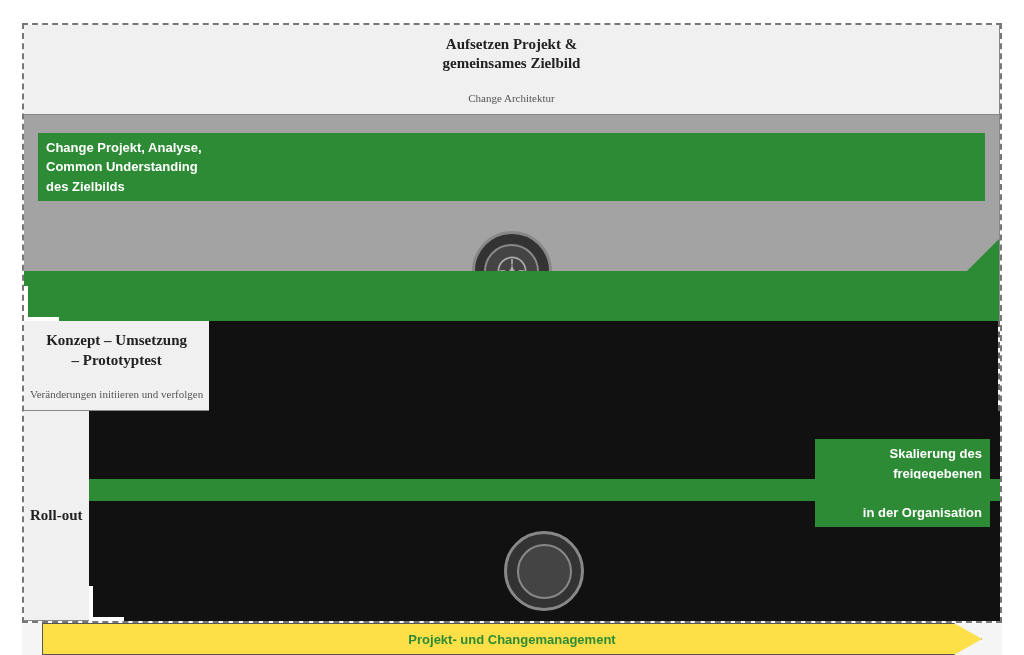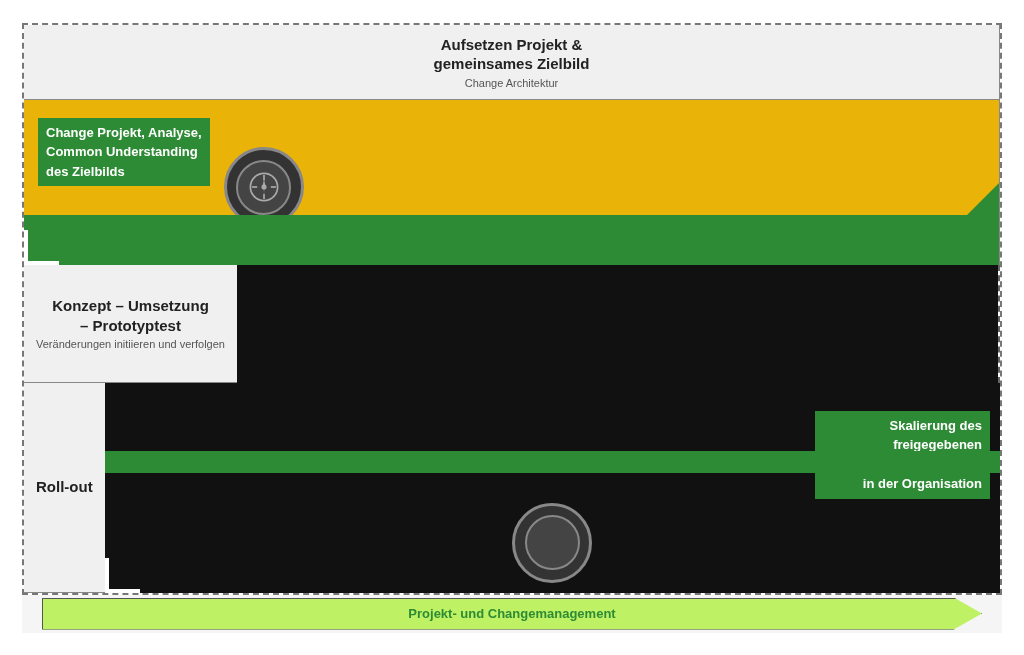--- a/index.html
+++ b/index.html
@@ -51,13 +51,14 @@
     .col-header {
       background: #f0f0f0;
       border-bottom: 1.5px solid #888;
-      padding: 10px 12px;
+      padding: 10px 6px;
       text-align: center;
       min-height: 70px;
       display: flex;
       flex-direction: column;
       align-items: center;
       justify-content: center;
+      font-family: Liberation Serif, serif;
     }
     .col-header .title {
       font-size: 15px;

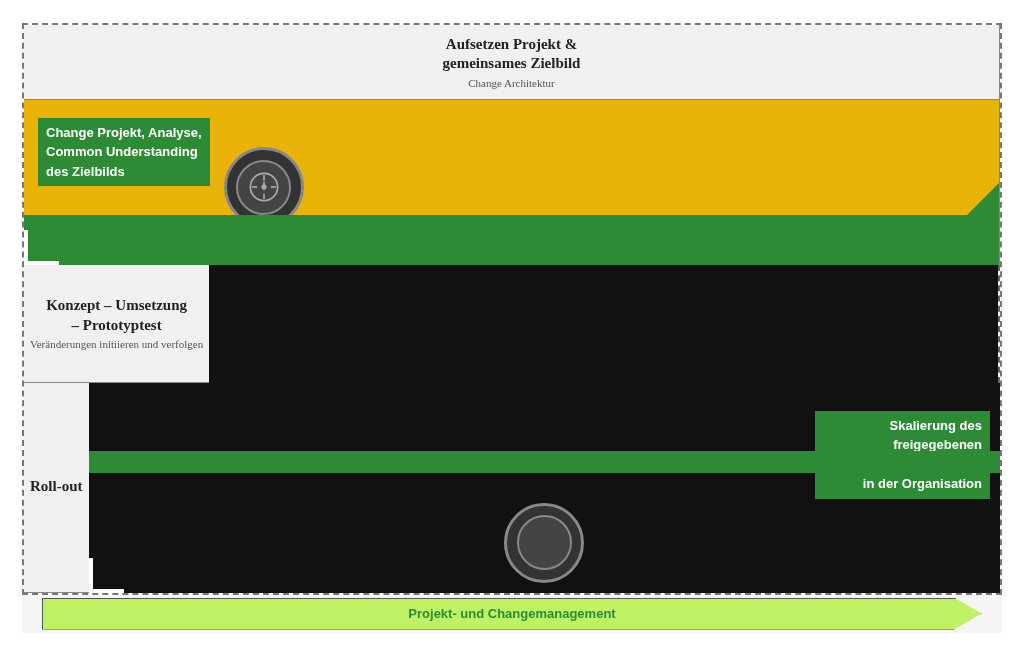--- a/index.html
+++ b/index.html
@@ -69,7 +69,7 @@
     .col-header .subtitle {
       font-size: 11px;
       color: #555;
-      margin-top: 3px;
+      margin-top: 18px;
     }
     
     .col1-body {

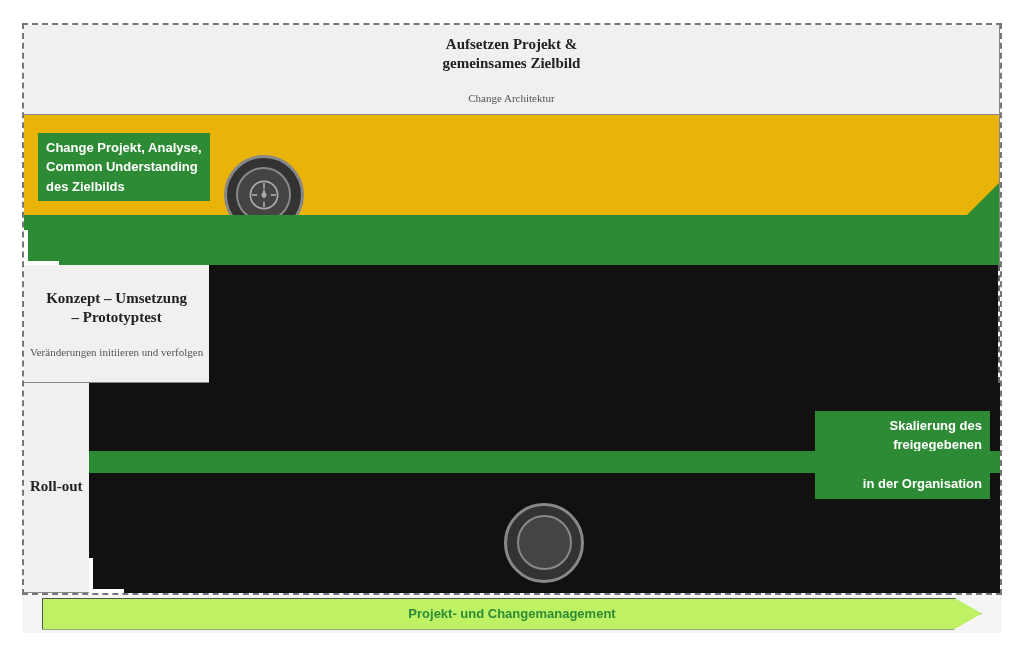--- a/index.html
+++ b/index.html
@@ -74,11 +74,11 @@
     
     .col1-body {
       flex: 1;
-      background: #eab308;
+      background: #a3a3a3;
       position: relative;
       overflow: hidden;
       display: flex;
-      flex-direction: row;
+      flex-direction: column;
     }
     .col1-text-area {
       padding: 18px 14px 10px 14px;

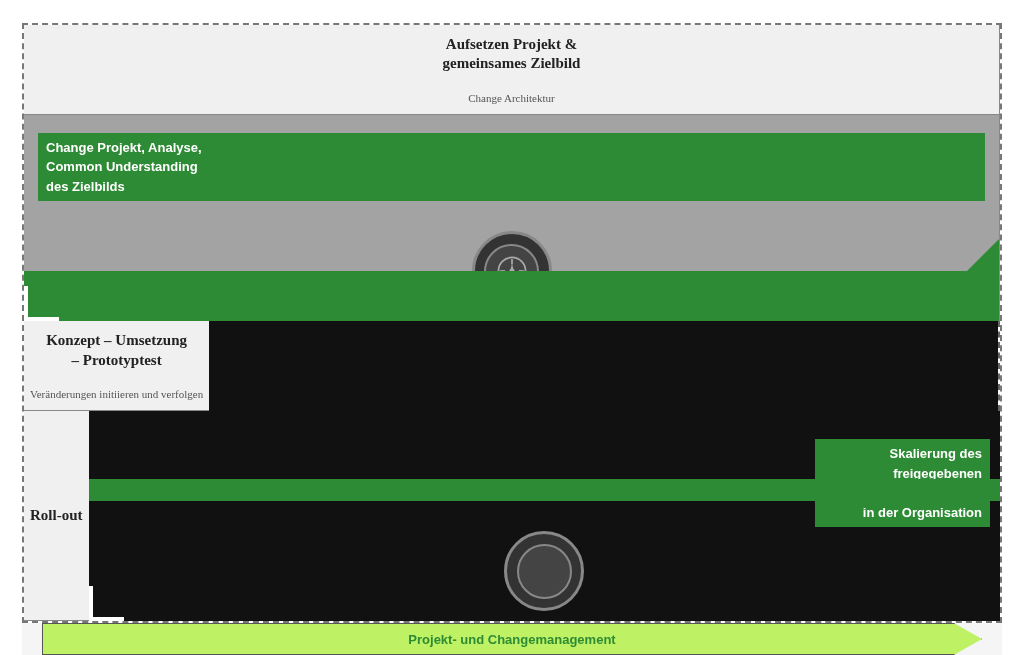--- a/index.html
+++ b/index.html
@@ -185,7 +185,7 @@
     .bottom-bar-arrow {
       width: 940px;
       height: 32px;
-      background: #bef264;
+      background: #fde047;
       display: flex;
       align-items: center;
       justify-content: center;

